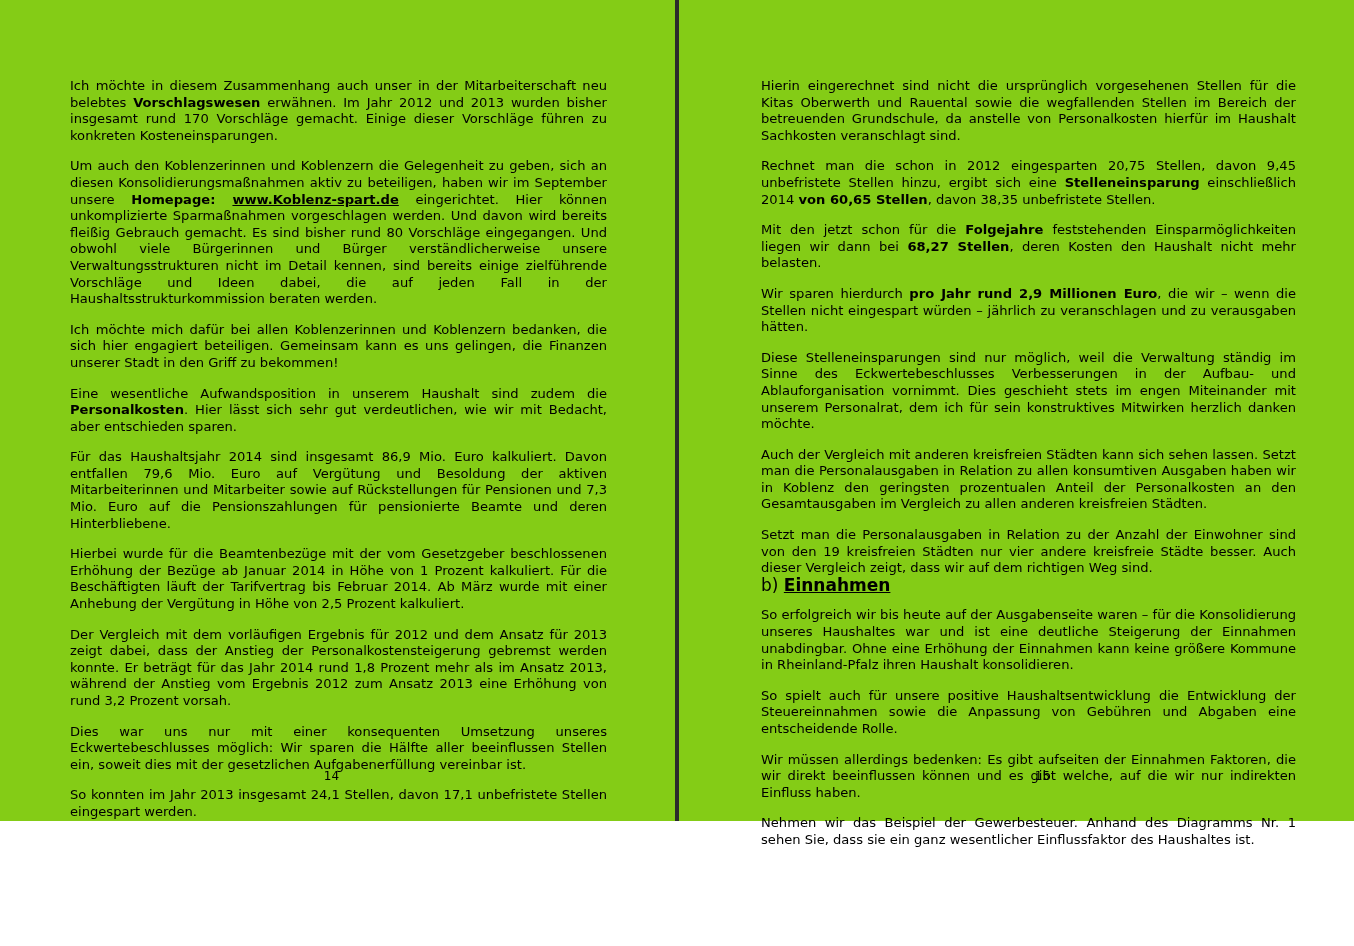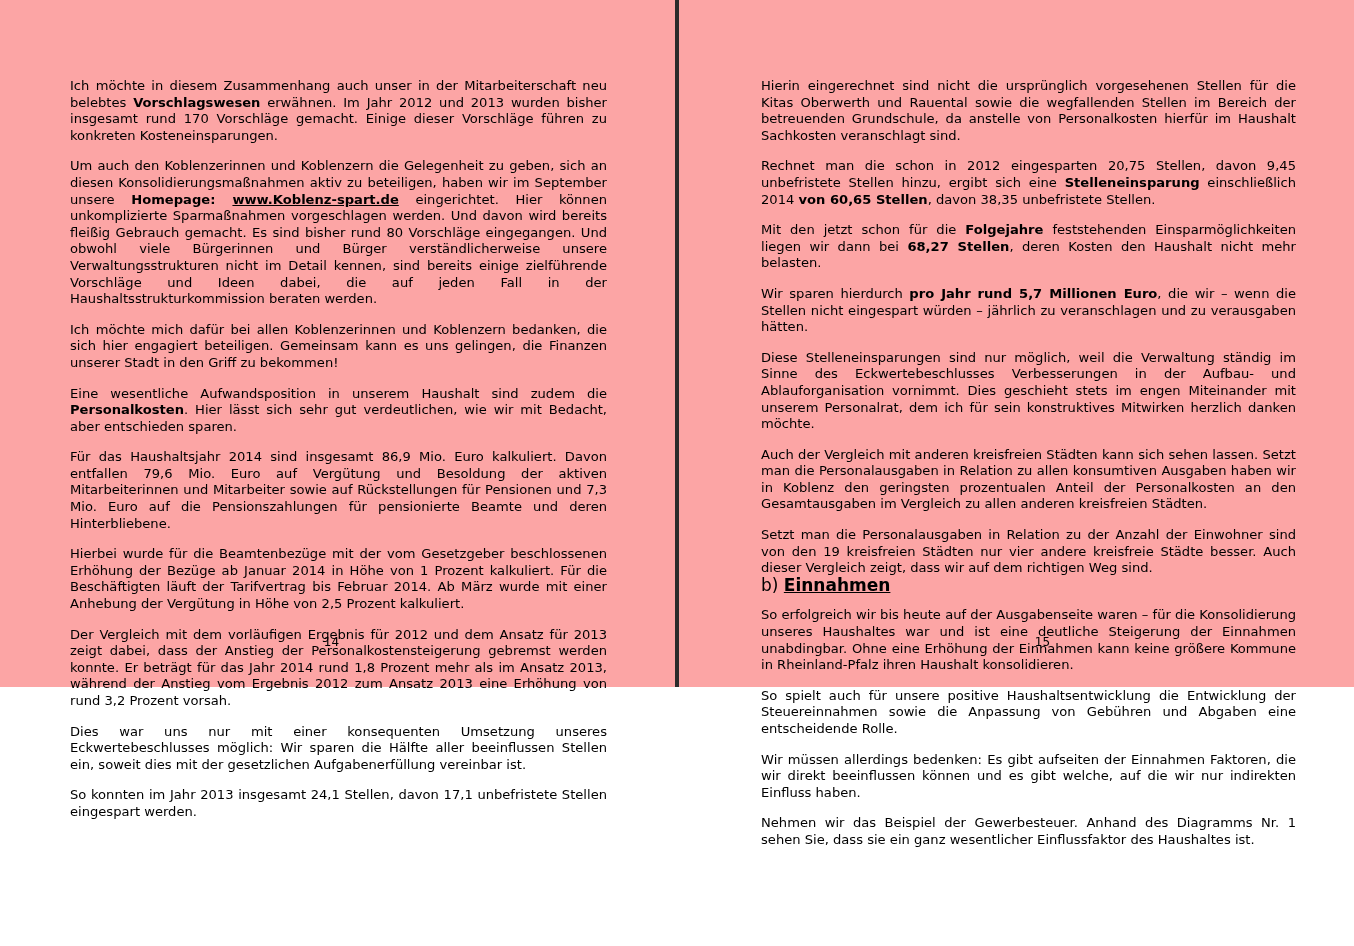--- a/index.html
+++ b/index.html
@@ -24,9 +24,9 @@
   .page {
     position: relative;
     width: 677px;
-    height: 687px;
+    height: 821px;
     box-sizing: border-box;
-    background: #fca5a5;
+    background: #84cc16;
   }
   .page-left {
     border-right: 2px solid #2b2b2b;

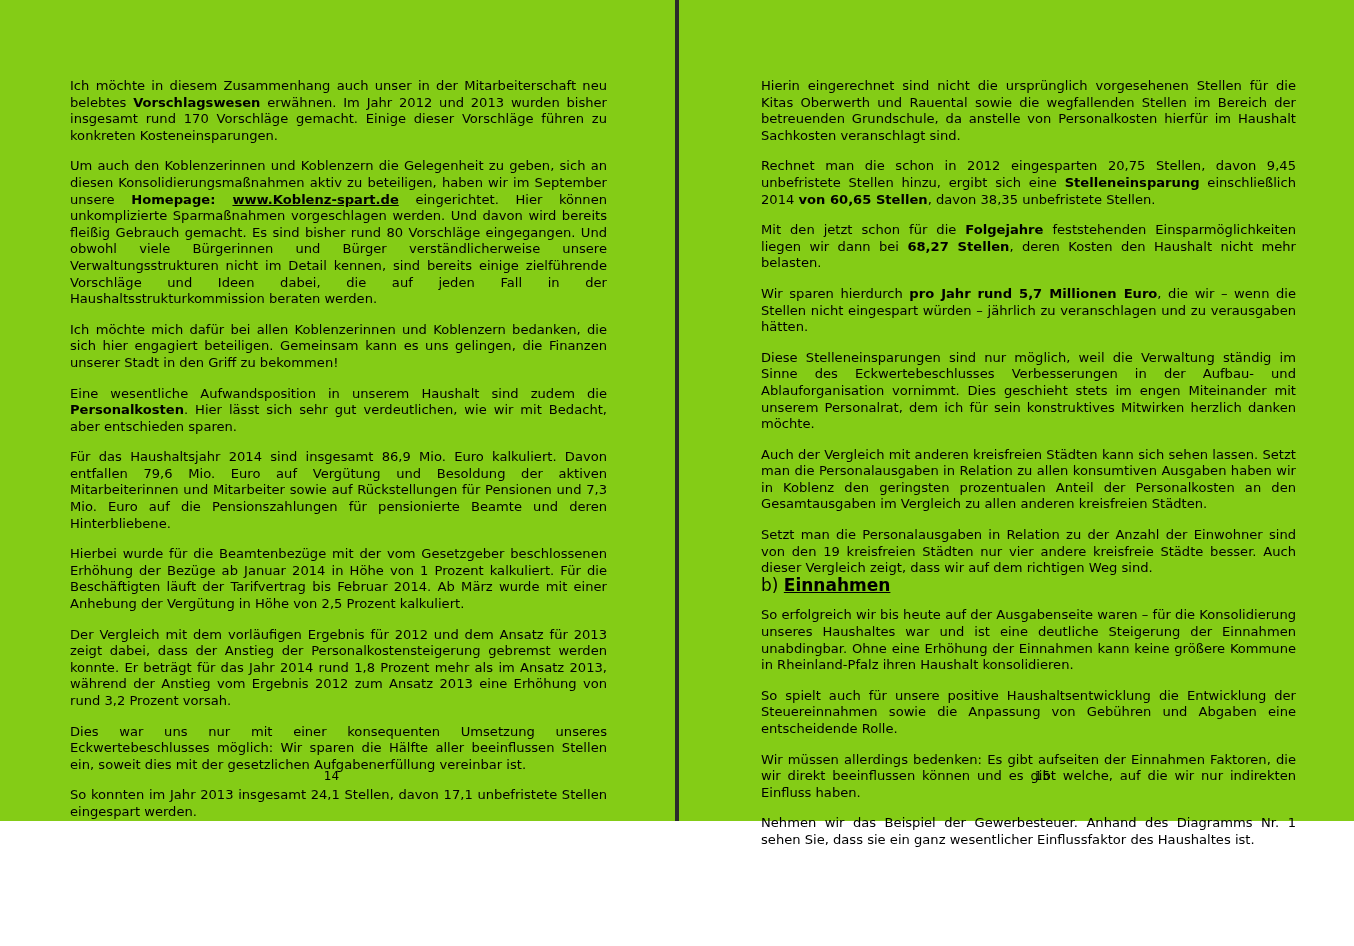--- a/index.html
+++ b/index.html
@@ -115,7 +115,7 @@
           <p class="para"><span>Hierin eingerechnet sind nicht die ursprünglich vorgesehenen Stellen für die Kitas Oberwerth und Rauental sowie die wegfallenden Stellen im Bereich der betreuenden Grundschule, da anstelle von Personalkosten hierfür im Haushalt Sachkosten veranschlagt sind.</span></p>
           <p class="para"><span>Rechnet man die schon in 2012 eingesparten 20,75 Stellen, davon 9,45 unbefristete Stellen hinzu, ergibt sich eine </span><span class="b">Stelleneinsparung</span><span> einschließlich 2014 </span><span class="b">von 60,65 Stellen</span><span>, davon 38,35 unbefristete Stellen.</span></p>
           <p class="para"><span>Mit den jetzt schon für die </span><span class="b">Folgejahre</span><span> feststehenden Einsparmöglichkeiten liegen wir dann bei </span><span class="b">68,27 Stellen</span><span>, deren Kosten den Haushalt nicht mehr belasten.</span></p>
-          <p class="para"><span>Wir sparen hierdurch </span><span class="b">pro Jahr rund 5,7 Millionen Euro</span><span>, die wir – wenn die Stellen nicht eingespart würden – jährlich zu veranschlagen und zu verausgaben hätten.</span></p>
+          <p class="para"><span>Wir sparen hierdurch </span><span class="b">pro Jahr rund 2,9 Millionen Euro</span><span>, die wir – wenn die Stellen nicht eingespart würden – jährlich zu veranschlagen und zu verausgaben hätten.</span></p>
           <p class="para"><span>Diese Stelleneinsparungen sind nur möglich, weil die Verwaltung ständig im Sinne des Eckwertebeschlusses Verbesserungen in der Aufbau- und Ablauforganisation vornimmt. Dies geschieht stets im engen Miteinander mit unserem Personalrat, dem ich für sein konstruktives Mitwirken herzlich danken möchte.</span></p>
           <p class="para"><span>Auch der Vergleich mit anderen kreisfreien Städten kann sich sehen lassen. Setzt man die Personalausgaben in Relation zu allen konsumtiven Ausgaben haben wir in Koblenz den geringsten prozentualen Anteil der Personalkosten an den Gesamtausgaben im Vergleich zu allen anderen kreisfreien Städten.</span></p>
           <p class="para"><span>Setzt man die Personalausgaben in Relation zu der Anzahl der Einwohner sind von den 19 kreisfreien Städten nur vier andere kreisfreie Städte besser. Auch dieser Vergleich zeigt, dass wir auf dem richtigen Weg sind.</span></p>

